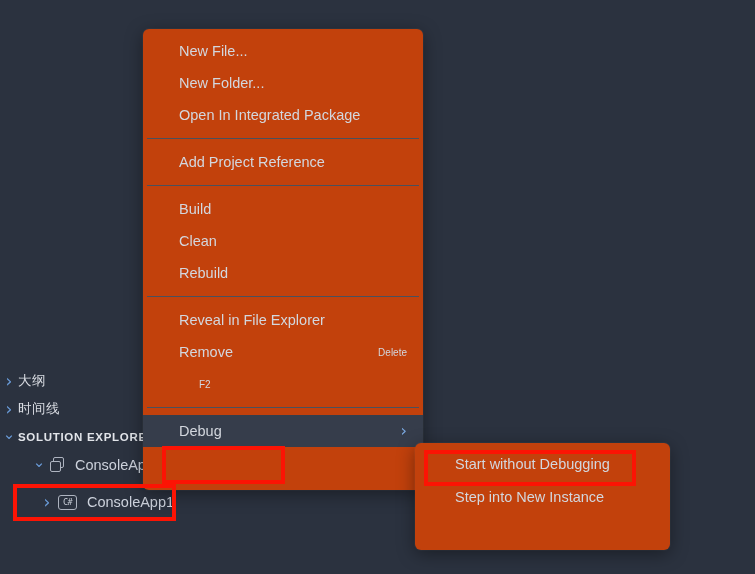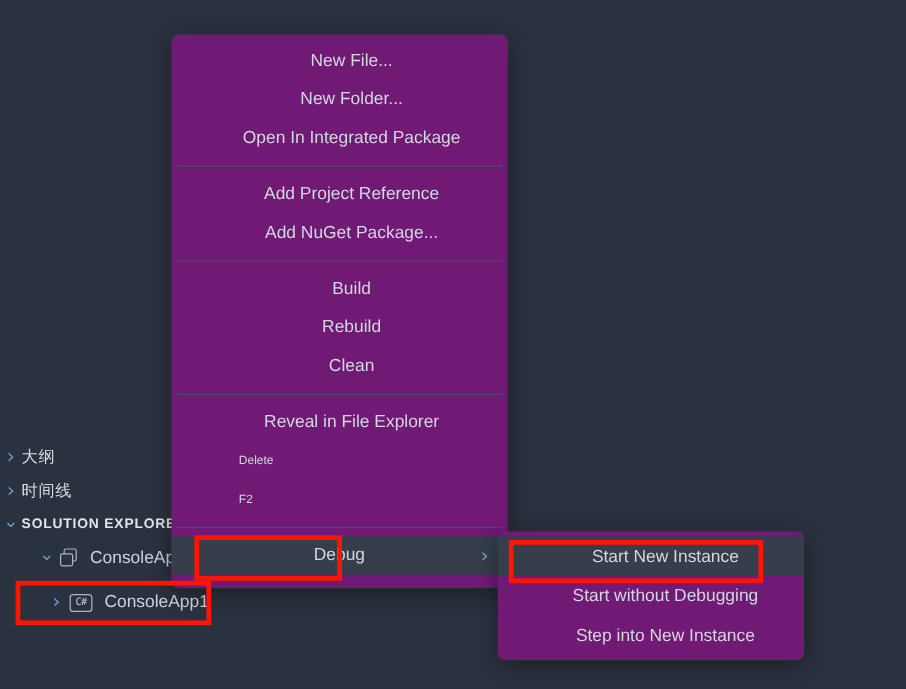--- a/index.html
+++ b/index.html
@@ -106,12 +106,11 @@
   
   .menu {
     position: absolute;
-    background: #701a75;
+    background: #c2410c;
     border-radius: 6px;
     box-shadow: 0 4px 18px rgba(0,0,0,0.40), 0 0 0 1px rgba(255,255,255,0.035);
     padding: 6px 0;
     box-sizing: border-box;
-    text-align: center;
   }
   #main-menu {
     left: 143px;

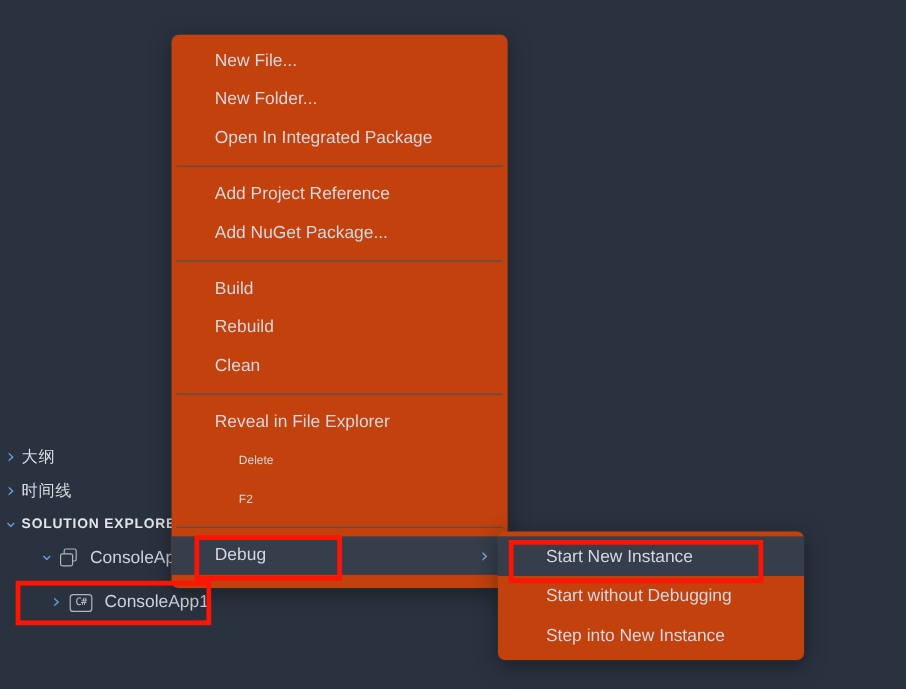--- a/index.html
+++ b/index.html
@@ -220,9 +220,6 @@
   <div class="menu-item">
     <span class="label">Add Project Reference</span>
   </div>
-  <div class="menu-item">
-    <span class="label">Add NuGet Package...</span>
-  </div>
 
   <div class="separator"></div>
 

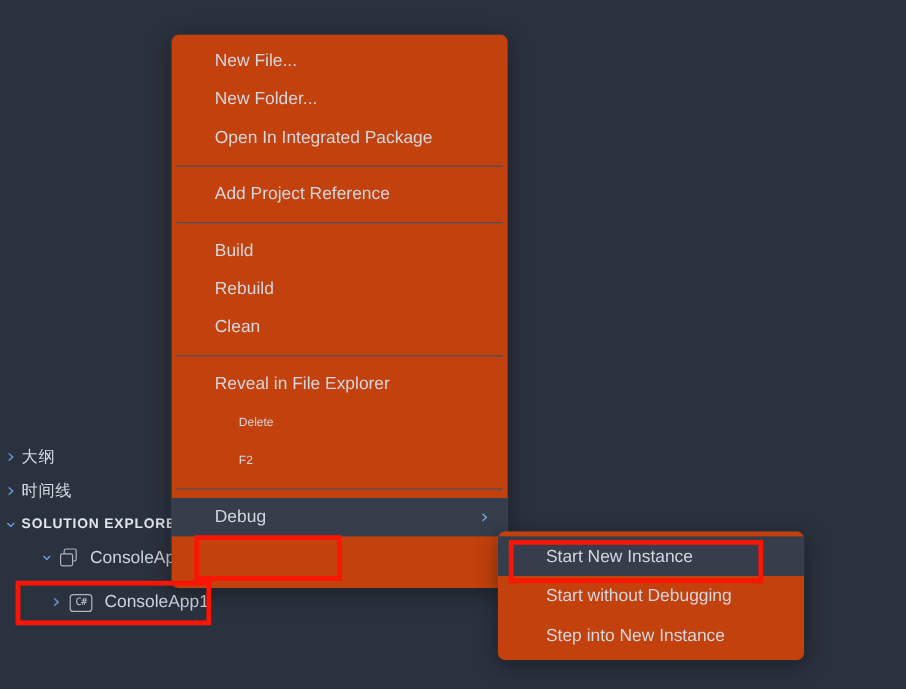--- a/index.html
+++ b/index.html
@@ -227,10 +227,10 @@
     <span class="label">Build</span>
   </div>
   <div class="menu-item">
+    <span class="label">Clean</span>
+  </div>
+  <div class="menu-item">
     <span class="label">Rebuild</span>
-  </div>
-  <div class="menu-item">
-    <span class="label">Clean</span>
   </div>
 
   <div class="separator"></div>

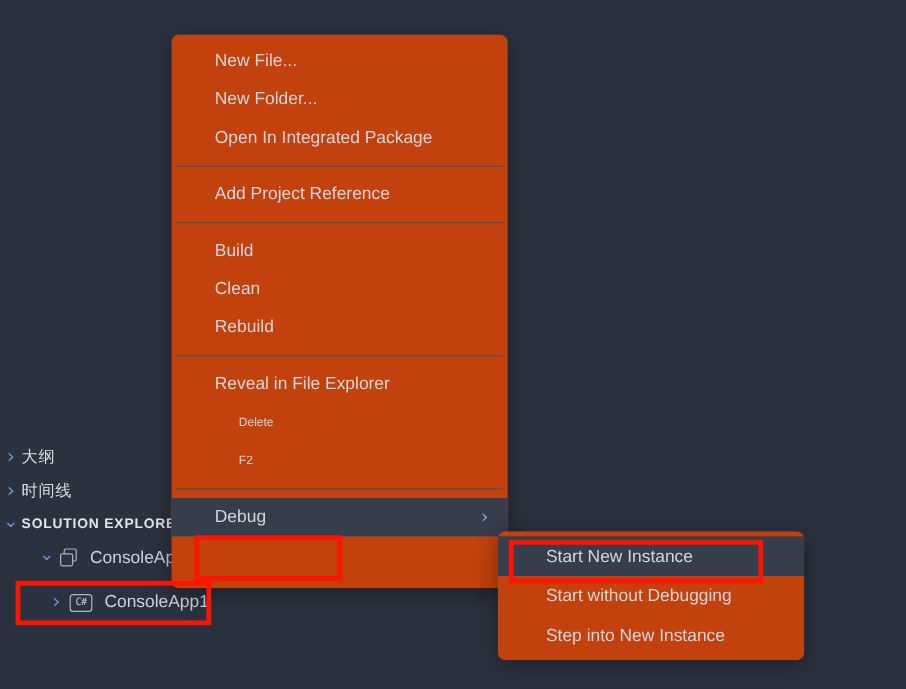--- a/index.html
+++ b/index.html
@@ -239,6 +239,7 @@
     <span class="label">Reveal in File Explorer</span>
   </div>
   <div class="menu-item">
+    <span class="label">Remove</span>
     <span class="shortcut">Delete</span>
   </div>
   <div class="menu-item">

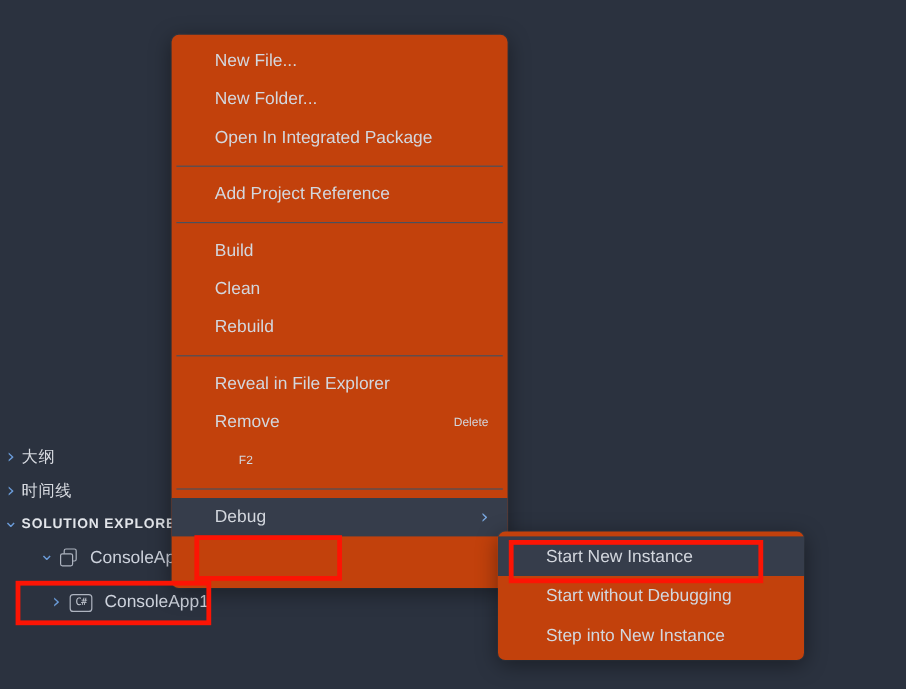--- a/index.html
+++ b/index.html
@@ -256,9 +256,6 @@
 </div>
 
 <div class="menu" id="sub-menu">
-  <div class="menu-item hover">
-    <span class="label">Start New Instance</span>
-  </div>
   <div class="menu-item">
     <span class="label">Start without Debugging</span>
   </div>

